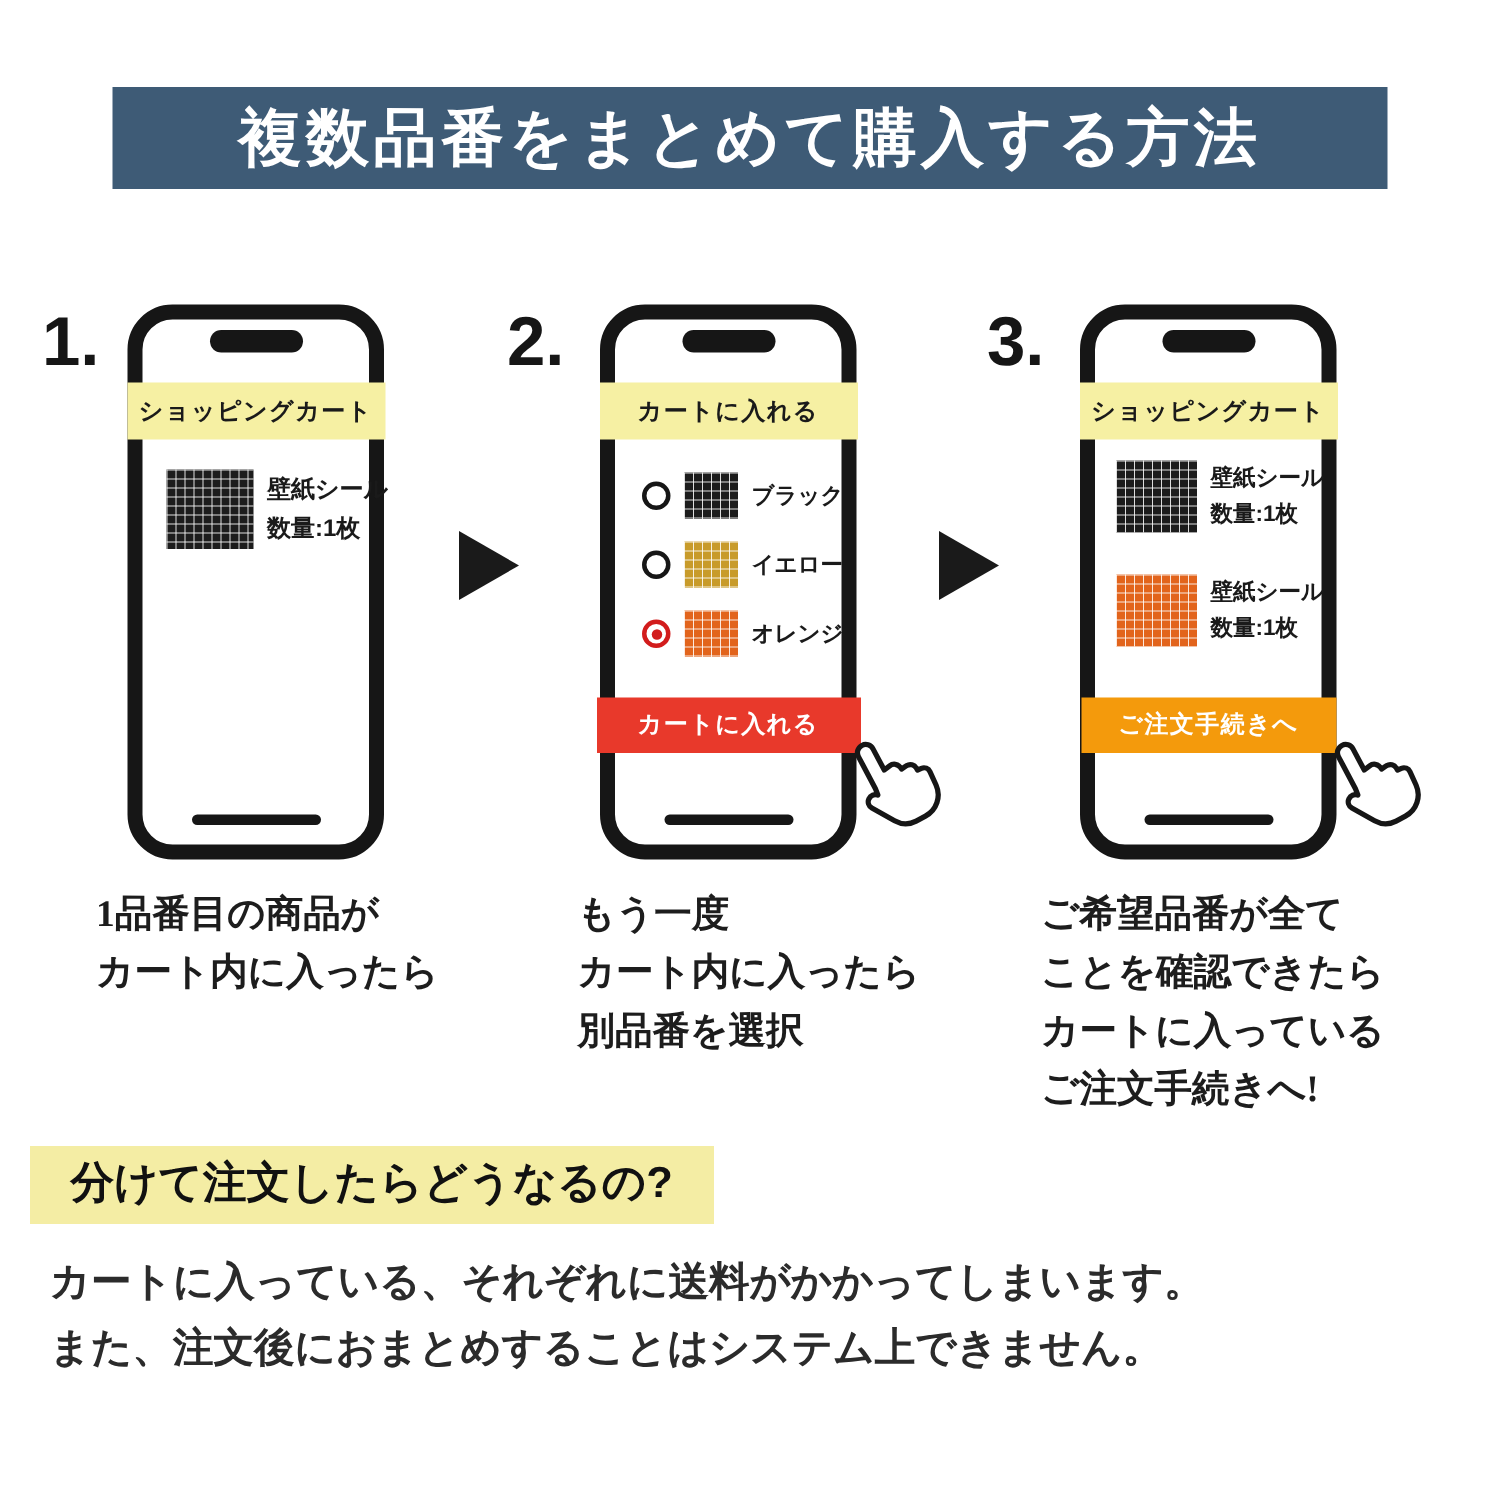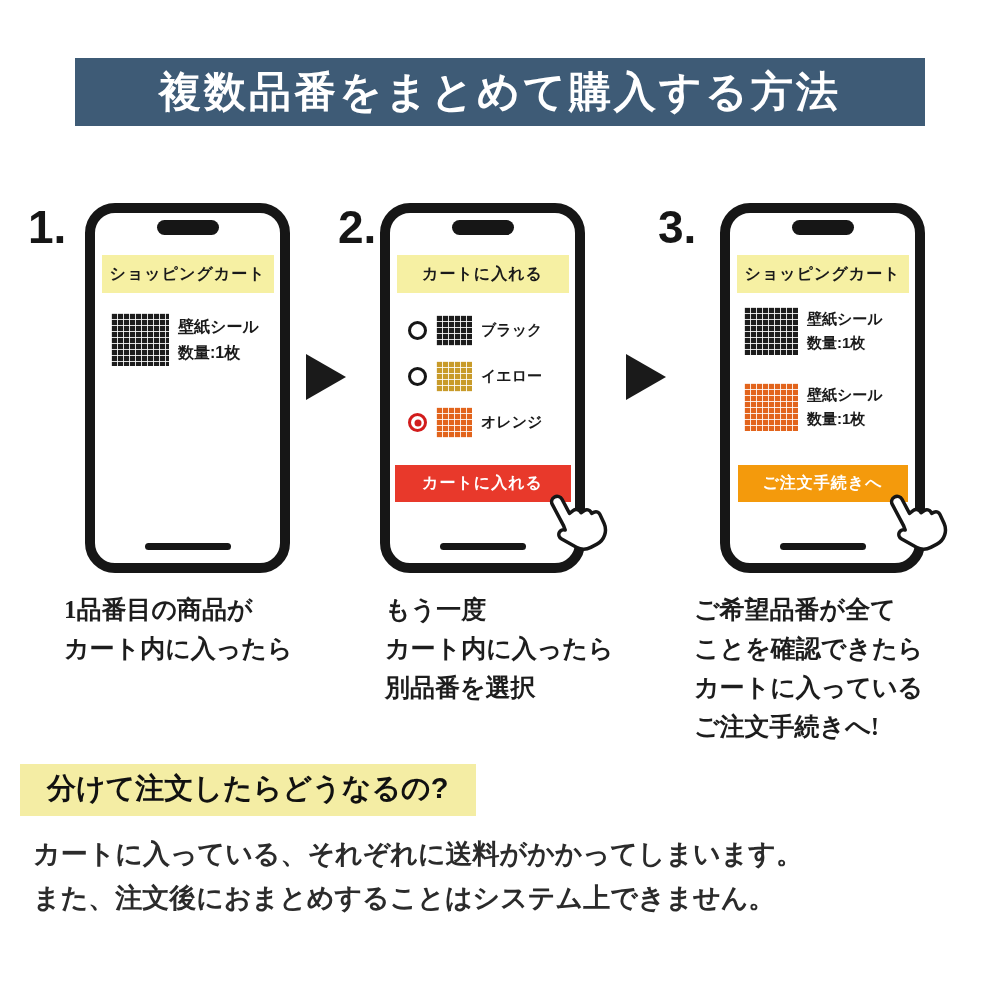--- a/index.html
+++ b/index.html
@@ -25,7 +25,7 @@
 
   
   .phone {
-    position:absolute; top:203px; width:205px; height:370px;
+    position:absolute; top:203px; width:171px; height:370px;
     border:10px solid #161616; border-radius:30px; background:#fff;
   }
   .p1 { left:85px; } .p2 { left:380px; } .p3 { left:720px; }

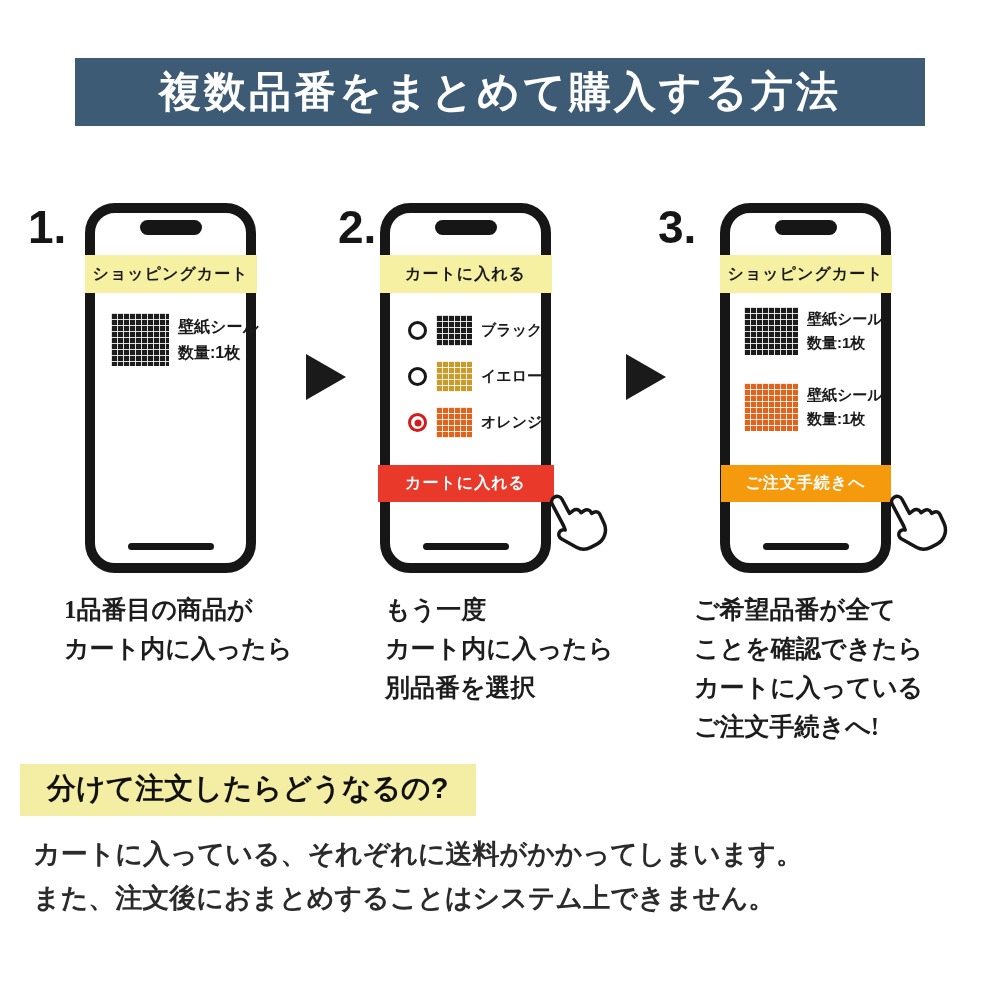--- a/index.html
+++ b/index.html
@@ -28,7 +28,7 @@
     position:absolute; top:203px; width:171px; height:370px;
     border:10px solid #161616; border-radius:30px; background:#fff;
   }
-  .p1 { left:85px; } .p2 { left:380px; } .p3 { left:720px; }
+  .p1 { left:85px; } .p2 { left:400px; } .p3 { left:720px; }
   .notch {
     position:absolute; top:7px; left:50%; transform:translateX(-50%);
     width:62px; height:15px; background:#161616; border-radius:8px;

